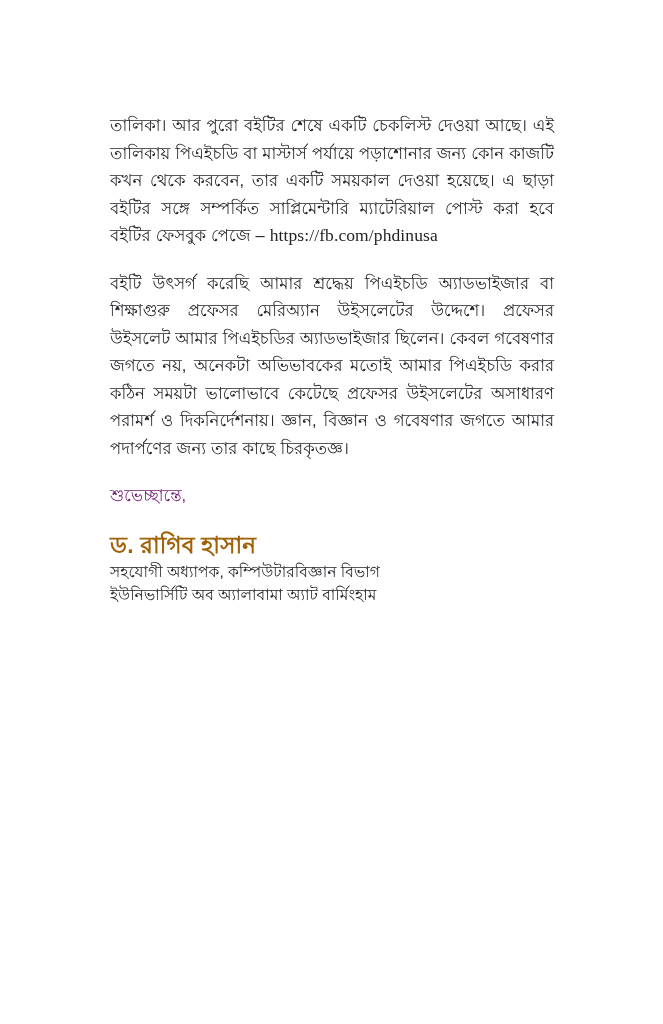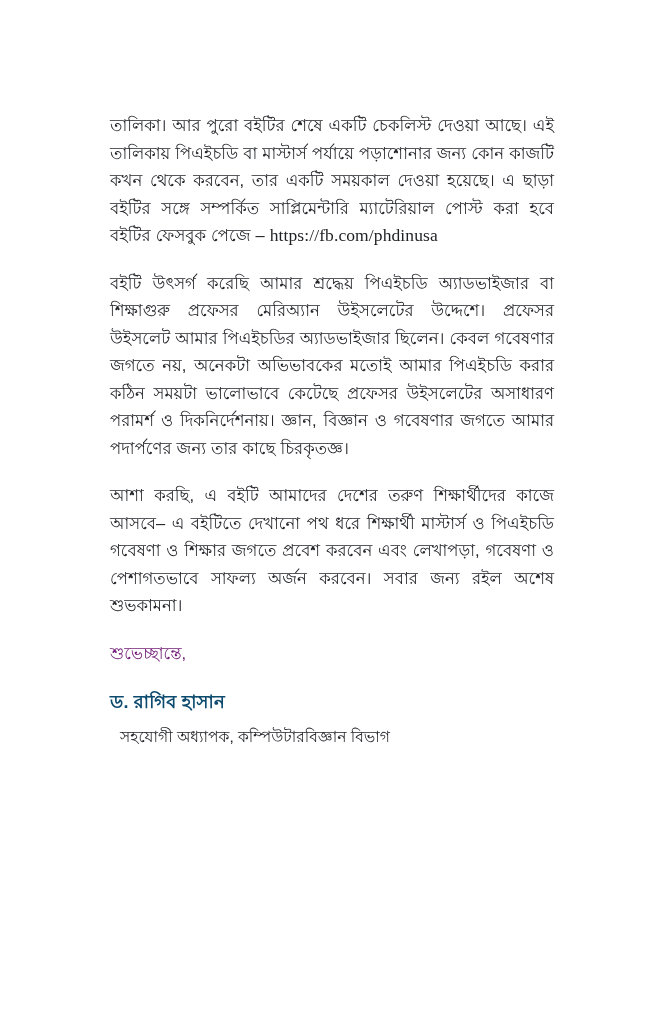--- a/index.html
+++ b/index.html
@@ -72,7 +72,6 @@
 
     <p class="para">বইটি উৎসর্গ করেছি আমার শ্রদ্ধেয় পিএইচডি অ্যাডভাইজার বা শিক্ষাগুরু প্রফেসর মেরিঅ্যান উইসলেটের উদ্দেশে। প্রফেসর উইসলেট আমার পিএইচডির অ্যাডভাইজার ছিলেন। কেবল গবেষণার জগতে নয়, অনেকটা অভিভাবকের মতোই আমার পিএইচডি করার কঠিন সময়টা ভালোভাবে কেটেছে প্রফেসর উইসলেটের অসাধারণ পরামর্শ ও দিকনির্দেশনায়। জ্ঞান, বিজ্ঞান ও গবেষণার জগতে আমার পদার্পণের জন্য তার কাছে চিরকৃতজ্ঞ।</p>
 
-    <p class="para">আশা করছি, এ বইটি আমাদের দেশের তরুণ শিক্ষার্থীদের কাজে আসবে– এ বইটিতে দেখানো পথ ধরে শিক্ষার্থী মাস্টার্স ও পিএইচডি গবেষণা ও শিক্ষার জগতে প্রবেশ করবেন এবং লেখাপড়া, গবেষণা ও পেশাগতভাবে সাফল্য অর্জন করবেন। সবার জন্য রইল অশেষ শুভকামনা।</p>
 
     <p class="closing">শুভেচ্ছান্তে,</p>
 

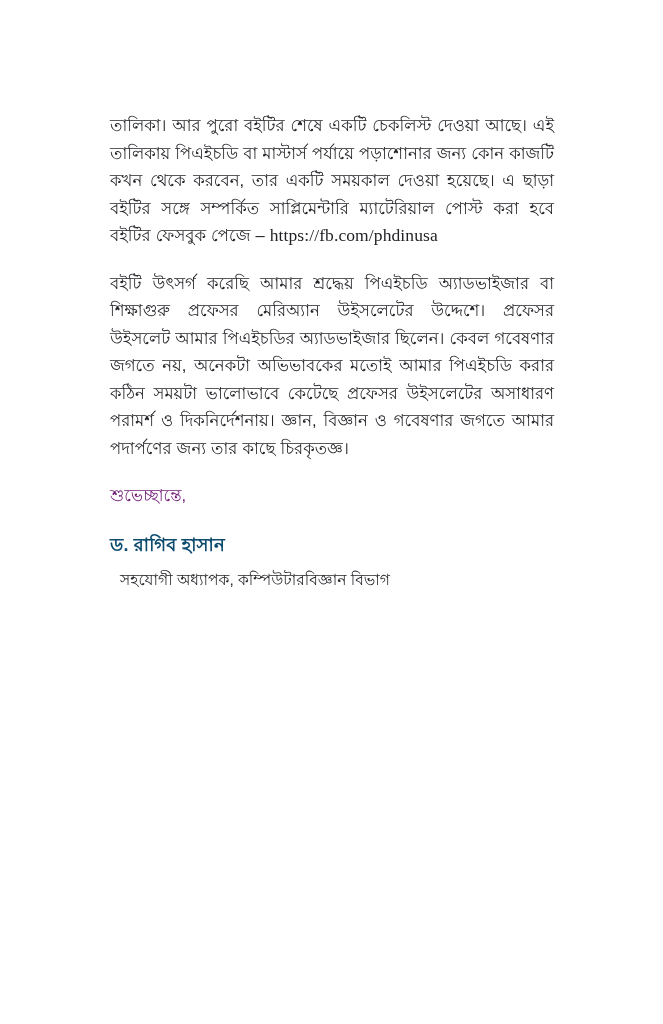--- a/index.html
+++ b/index.html
@@ -48,10 +48,10 @@
     margin: 0;
   }
   .sig-name {
-    font-size: 18px;
+    font-size: 23px;
     line-height: 26px;
     font-weight: bold;
-    color: #0c4a6e;
+    color: #a16207;
     margin: 0 0 2px 0;
     letter-spacing: 0.2px;
   }

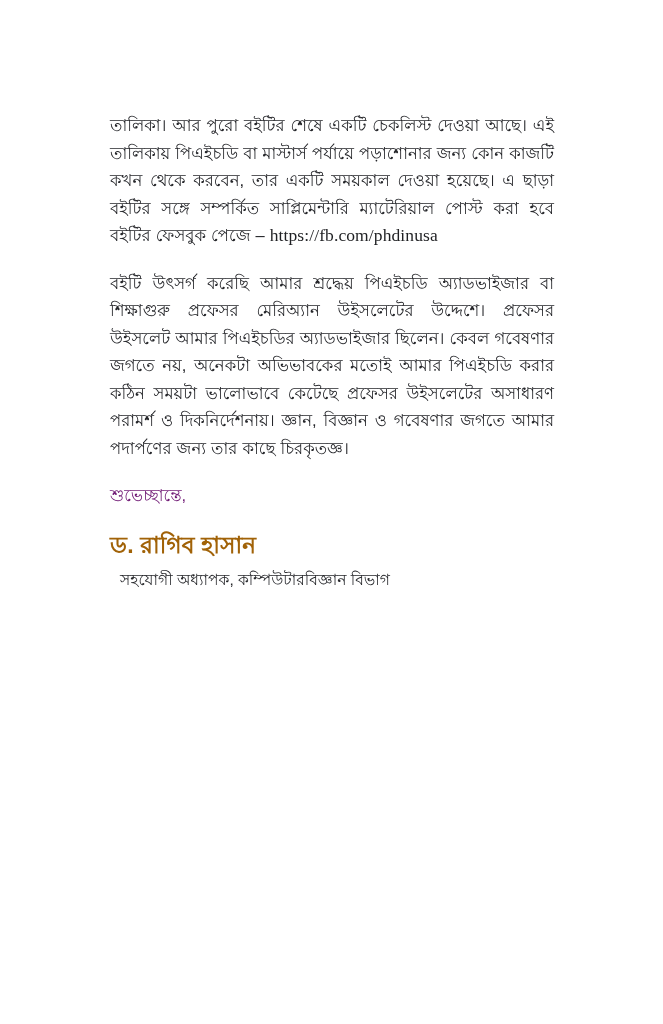--- a/index.html
+++ b/index.html
@@ -59,7 +59,7 @@
     font-size: 15.5px;
     line-height: 23px;
     color: #25262a;
-    margin: 10px;
+    margin: 0;
   }
 </style>
 </head>

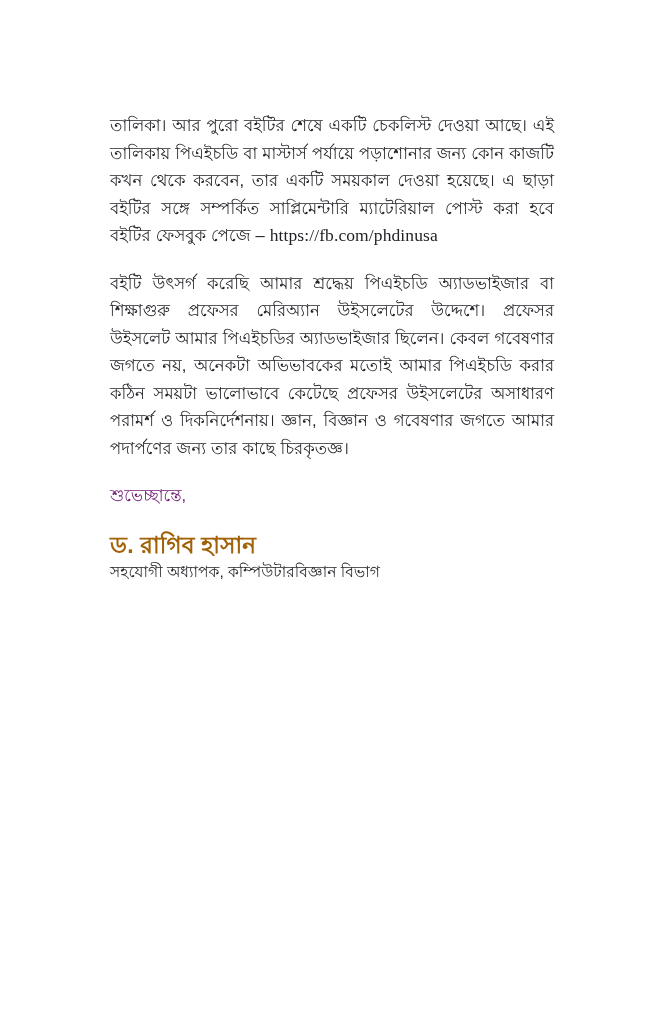--- a/index.html
+++ b/index.html
@@ -78,6 +78,7 @@
     <div class="signature-block">
       <div class="sig-name">ড. রাগিব হাসান</div>
       <div class="sig-line">সহযোগী অধ্যাপক, কম্পিউটারবিজ্ঞান বিভাগ</div>
+      <div class="sig-line">ইউনিভার্সিটি অব অ্যালাবামা অ্যাট বার্মিংহাম</div>
     </div>
 
   </div>

